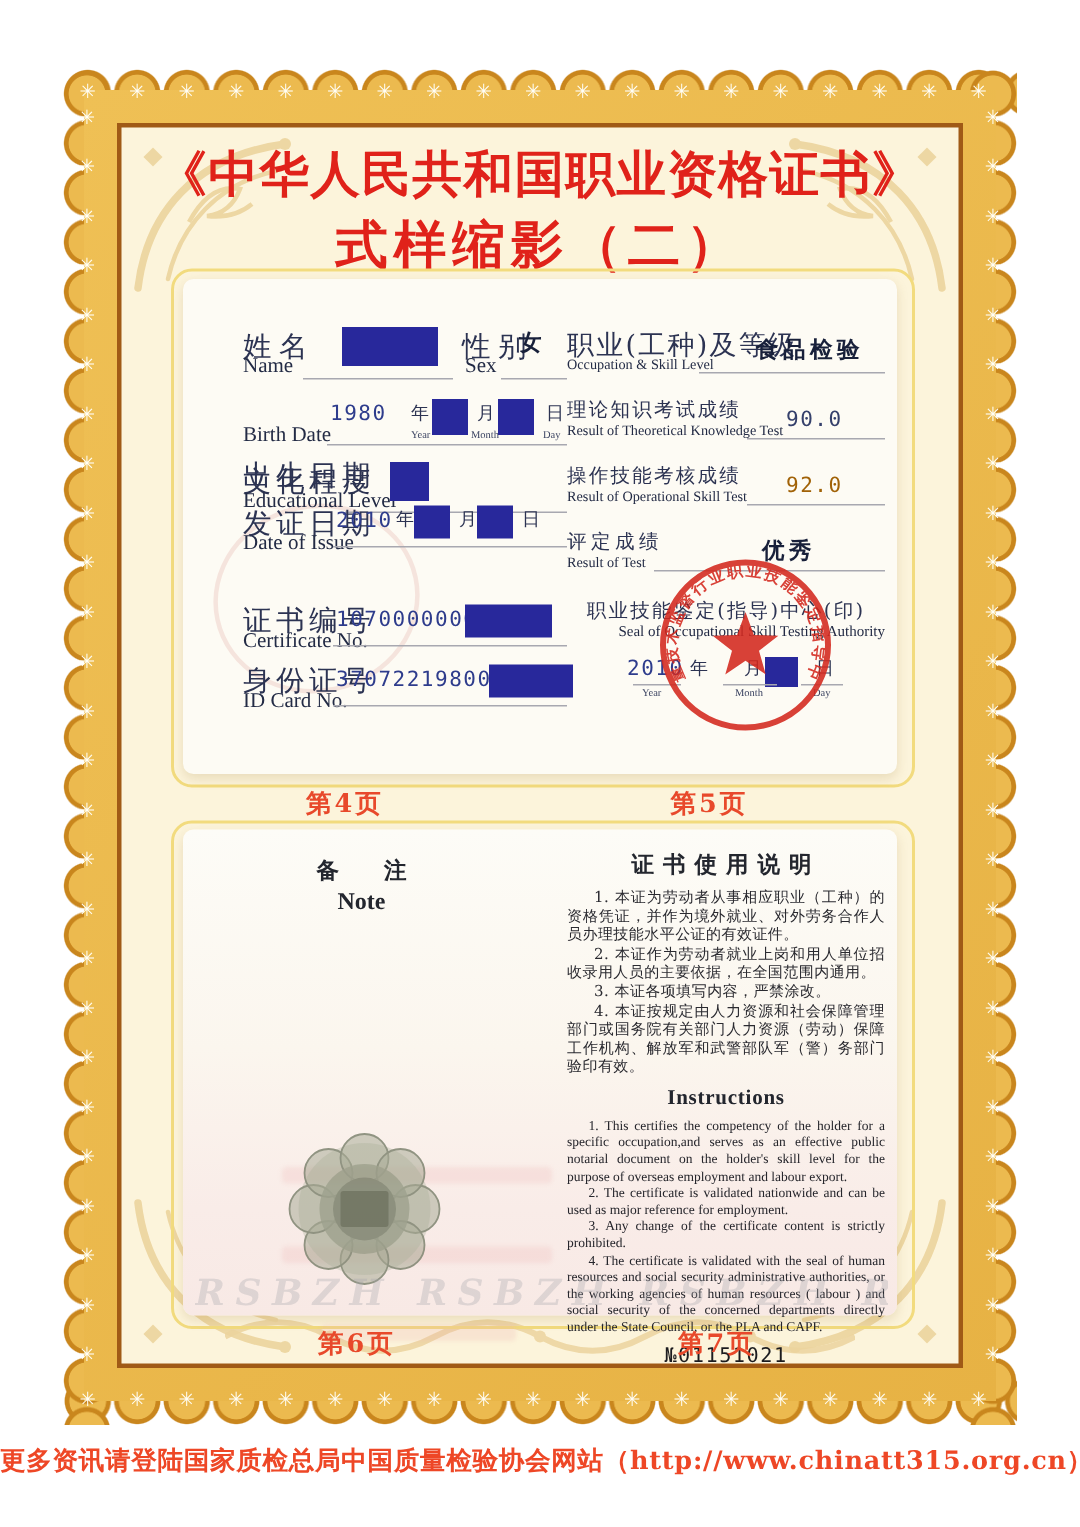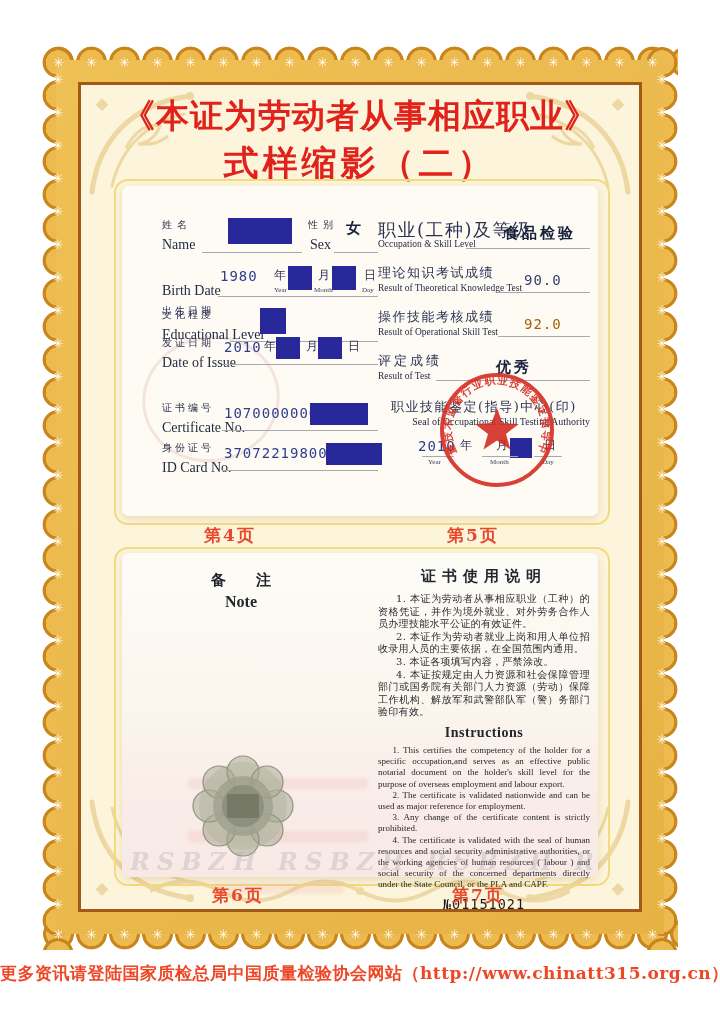--- a/index.html
+++ b/index.html
@@ -217,7 +217,7 @@
     <circle cx="350" cy="15" r="4" fill="#ecd49e"></circle>
   </svg>
 
-  <div class="title1">《本证为劳动者从事相应职业》</div>
+  <div class="title1">《中华人民共和国职业资格证书》</div>
   <div class="title2">式样缩影（二）</div>
 
   <div class="sheet-frame sf1"></div>

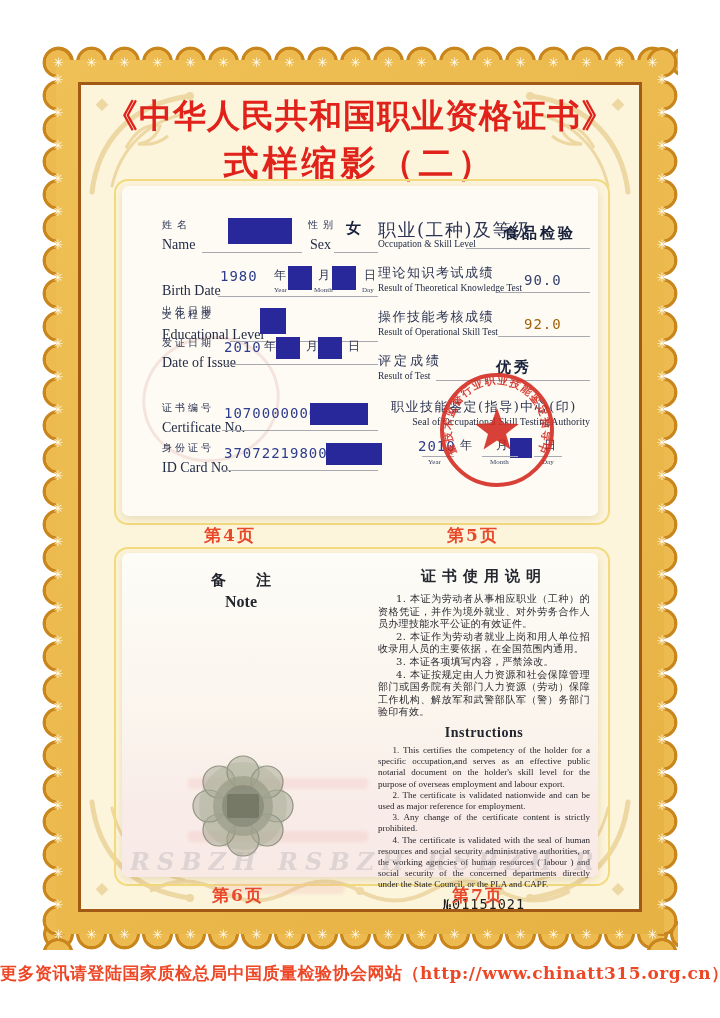--- a/index.html
+++ b/index.html
@@ -44,7 +44,7 @@
     font-size:17px;font-weight:600;letter-spacing:2px;white-space:nowrap;}
   
   .abs{position:absolute;white-space:nowrap;}
-  .zh{font-size:10px;color:#2c3352;letter-spacing:5px;}
+  .zh{font-size:19px;color:#2c3352;letter-spacing:5px;}
   .zh.t{letter-spacing:1.5px;font-size:13px;}
   .en{font-family:"Liberation Serif",serif;font-size:14px;color:#232b45;}
   .en.s{font-size:9.5px;}

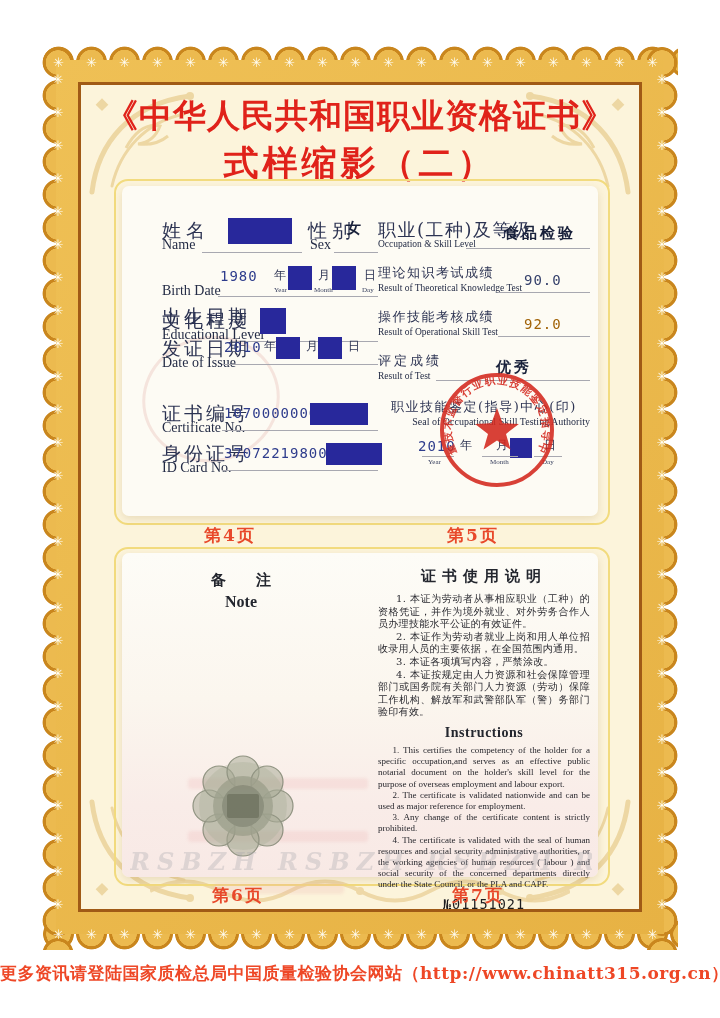--- a/index.html
+++ b/index.html
@@ -290,7 +290,7 @@
 
     <span class="abs zh t" style="left:256px;top:166px;letter-spacing:3px;">评定成绩</span>
     <span class="abs en s" style="left:256px;top:185px;">Result of Test</span>
-    <span class="abs hand" style="left:374px;top:172px;">优秀</span>
+    <span class="abs hand" style="left:386px;top:172px;">优秀</span>
     <div class="uline" style="left:314px;top:194px;width:154px;"></div>
 
     <div class="abs zh t" style="left:256px;top:212px;width:212px;text-align:center;white-space:nowrap;">职业技能鉴定(指导)中心(印)</div>

